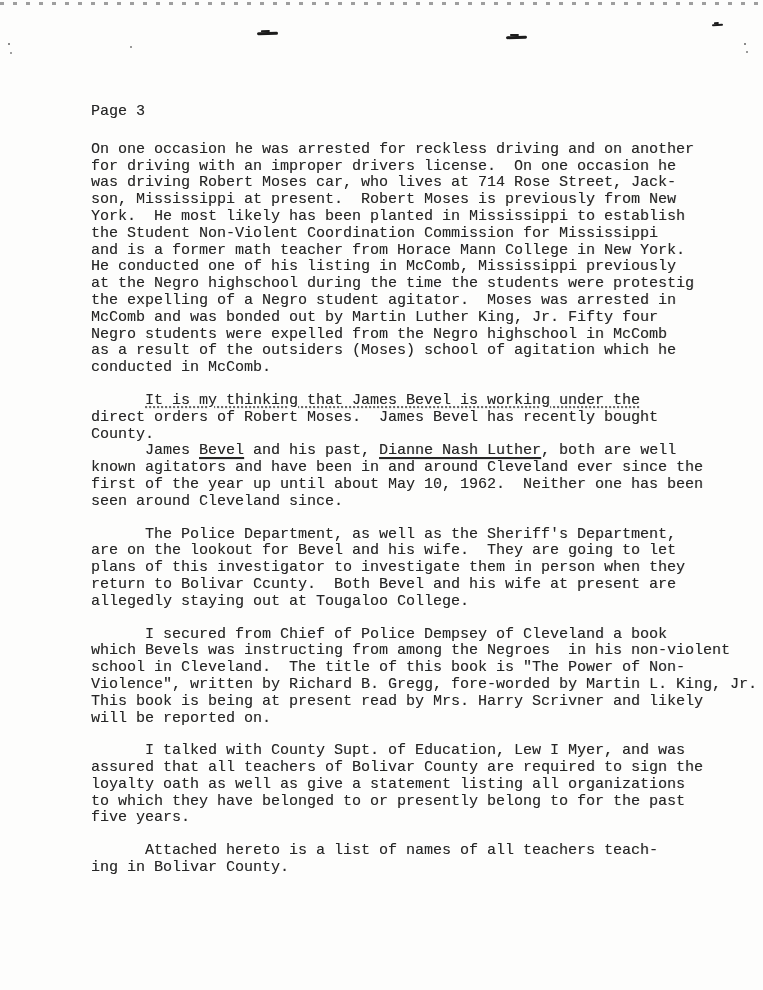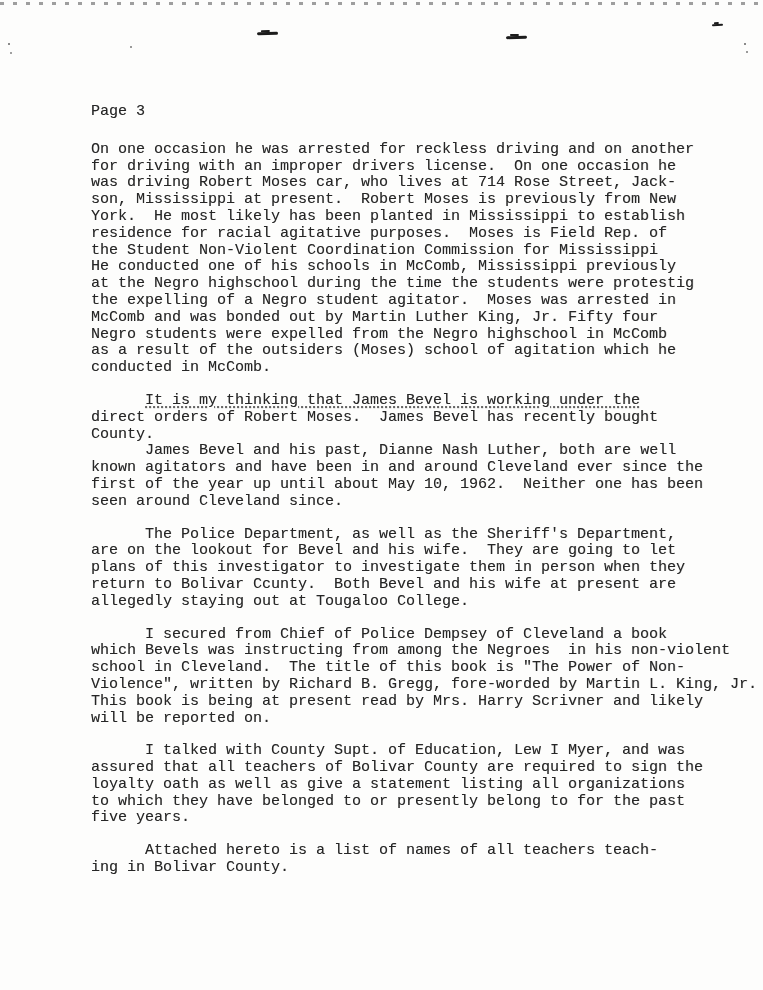--- a/index.html
+++ b/index.html
@@ -110,7 +110,6 @@
           <div class="line"><span>was driving Robert Moses car, who lives at 714 Rose Street, Jack-</span></div>
           <div class="line"><span>son, Mississippi at present.  Robert Moses is previously from New</span></div>
           <div class="line"><span>York.  He most likely has been planted in Mississippi to establish</span></div>
-          <div class="line"><span>residence for racial agitative purposes.  Moses is Field Rep. of</span></div>
           <div class="line"><span>the Student Non-Violent Coordination Commission for Mississippi</span></div>
           <div class="line"><span>He conducted one of his schools in McComb, Mississippi previously</span></div>
           <div class="line"><span>at the Negro highschool during the time the students were protestig</span></div>

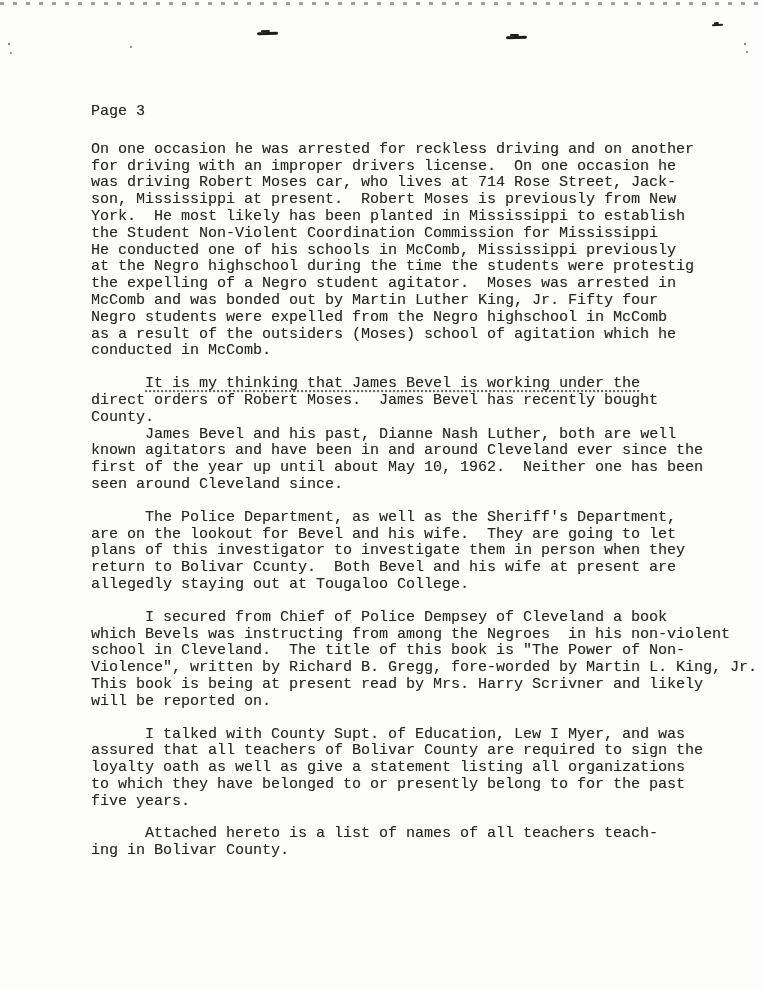--- a/index.html
+++ b/index.html
@@ -111,6 +111,7 @@
           <div class="line"><span>son, Mississippi at present.  Robert Moses is previously from New</span></div>
           <div class="line"><span>York.  He most likely has been planted in Mississippi to establish</span></div>
           <div class="line"><span>the Student Non-Violent Coordination Commission for Mississippi</span></div>
+          <div class="line"><span>and is a former math teacher from Horace Mann College in New York.</span></div>
           <div class="line"><span>He conducted one of his schools in McComb, Mississippi previously</span></div>
           <div class="line"><span>at the Negro highschool during the time the students were protestig</span></div>
           <div class="line"><span>the expelling of a Negro student agitator.  Moses was arrested in</span></div>

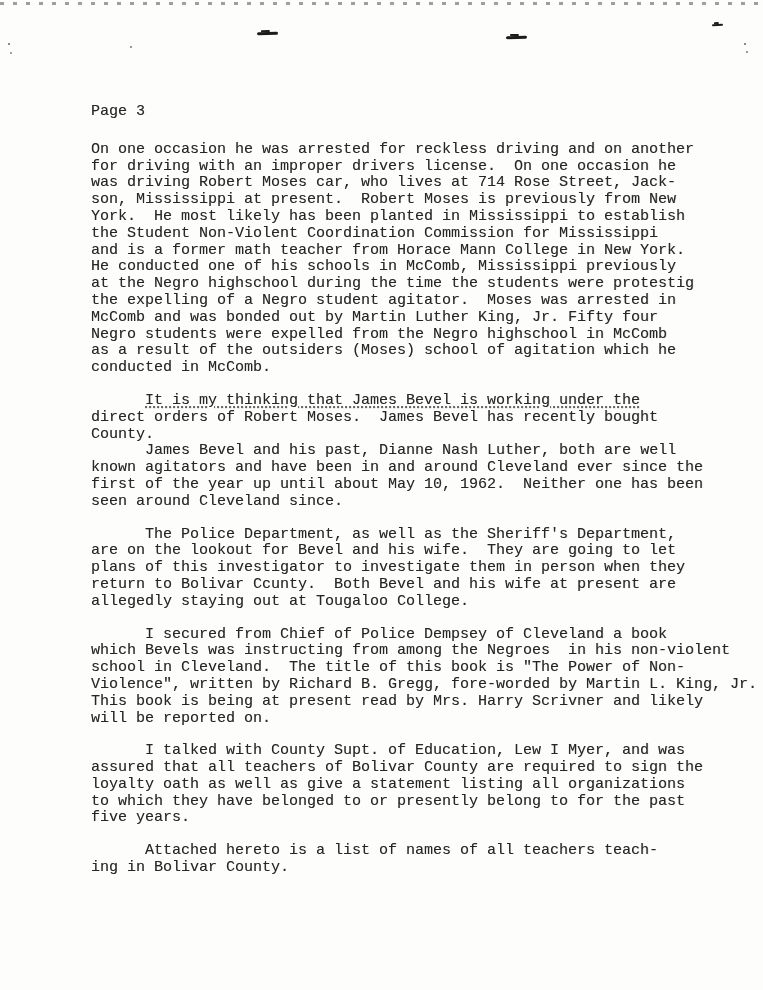--- a/index.html
+++ b/index.html
@@ -112,7 +112,7 @@
           <div class="line"><span>York.  He most likely has been planted in Mississippi to establish</span></div>
           <div class="line"><span>the Student Non-Violent Coordination Commission for Mississippi</span></div>
           <div class="line"><span>and is a former math teacher from Horace Mann College in New York.</span></div>
-          <div class="line"><span>He conducted one of his schools in McComb, Mississippi previously</span></div>
+          <div class="line"><span>He conducted one of his listing in McComb, Mississippi previously</span></div>
           <div class="line"><span>at the Negro highschool during the time the students were protestig</span></div>
           <div class="line"><span>the expelling of a Negro student agitator.  Moses was arrested in</span></div>
           <div class="line"><span>McComb and was bonded out by Martin Luther King, Jr. Fifty four</span></div>

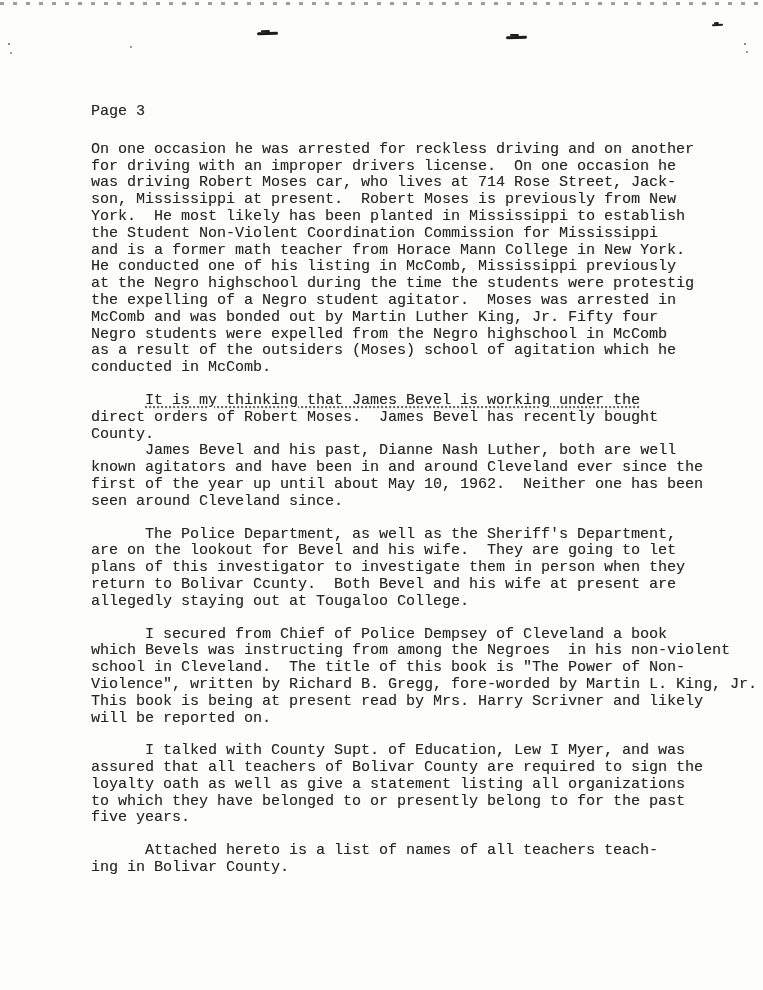--- a/index.html
+++ b/index.html
@@ -47,6 +47,7 @@
   .paragraph { margin: 0; }
   .paragraph.gap { margin-top: 16px; }
   .u {
+    text-decoration: underline;
     text-decoration-thickness: 1.5px;
     text-underline-offset: 2.5px;
     margin-top: 44px;

